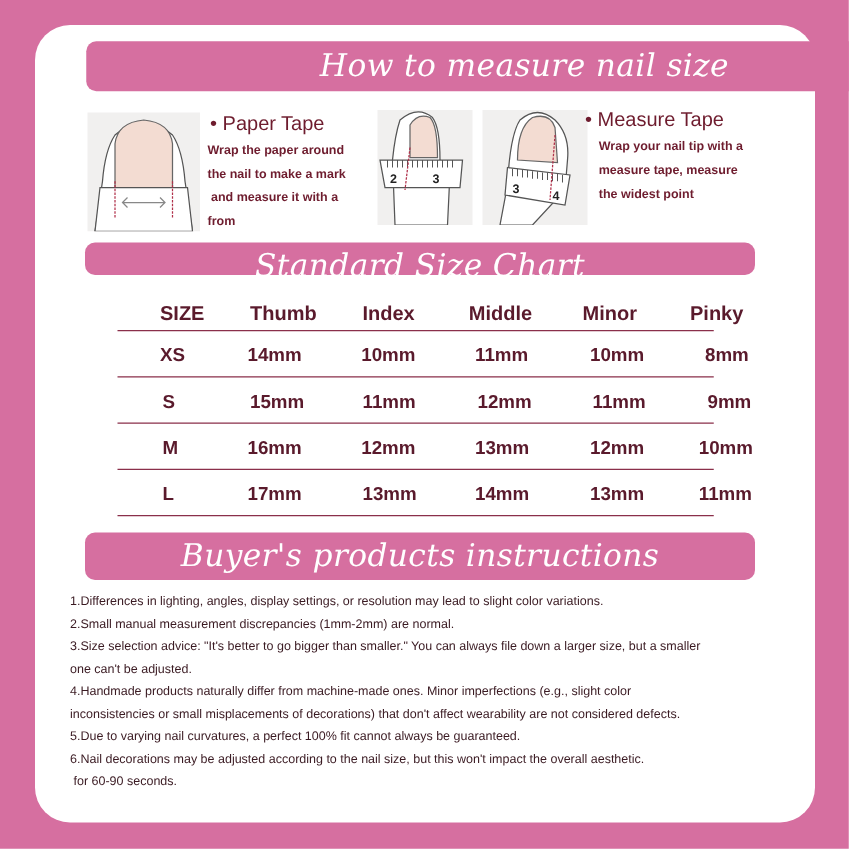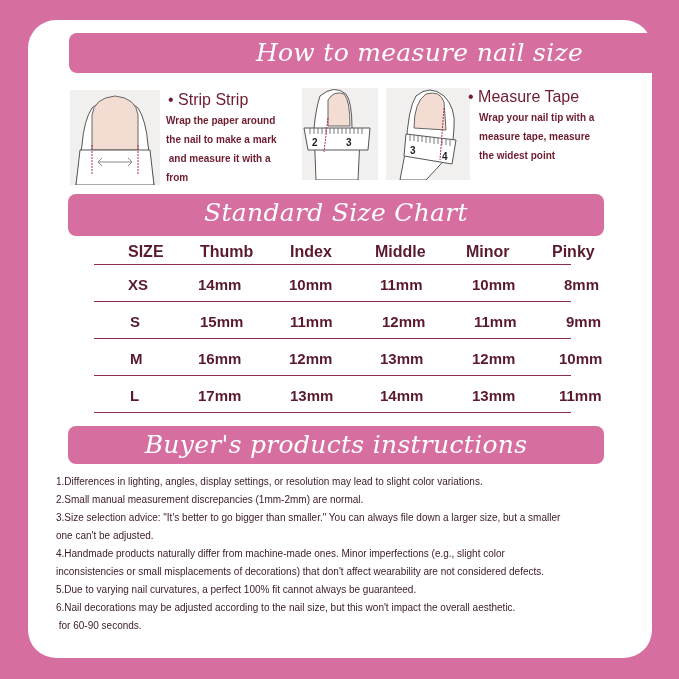--- a/index.html
+++ b/index.html
@@ -107,7 +107,7 @@
     <path d="M28 72 L62 72 M32 68 L28 72 L32 76 M58 68 L62 72 L58 76" stroke="#888" fill="none" stroke-width="1"></path>
   </svg>
 </div>
-<div class="method-title" style="left:168px; top:91px;">• Strip Strip</div>
+<div class="method-title" style="left:168px; top:91px;">• Paper Tape</div>
 <div class="method-desc" style="left:166px; top:111px;">
   <div>Wrap the paper around</div>
   <div>the nail to make a mark</div>

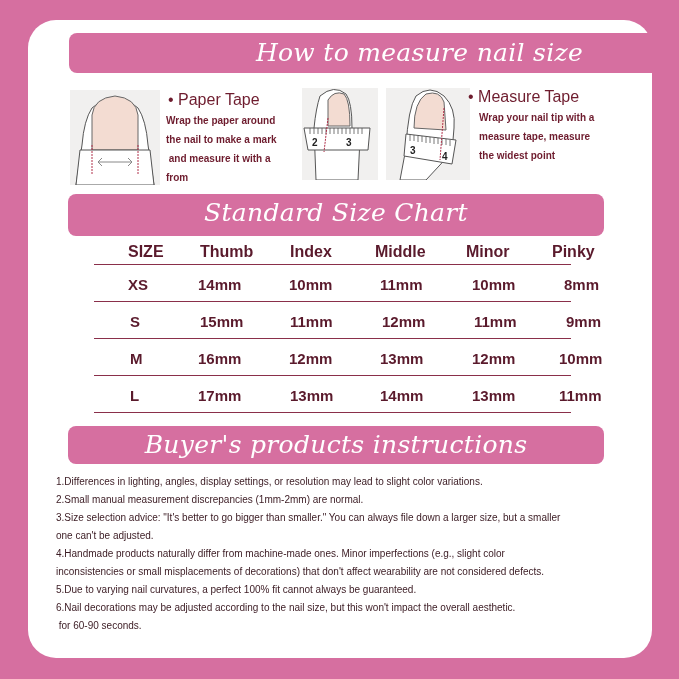--- a/index.html
+++ b/index.html
@@ -33,7 +33,7 @@
     letter-spacing: 0.3px;
   }
   .banner.b1 { top: 33px; height: 40px; left: 69px; width: 645px; padding-left: 28px; }
-  .banner.b2 { top: 194px; height: 42px; line-height: 38px; left: 68px; width: 536px; }
+  .banner.b2 { top: 194px; height: 26px; line-height: 38px; left: 68px; width: 536px; }
   .banner.b3 { top: 426px; height: 38px; line-height: 38px; left: 68px; width: 536px; }
 
   .illus {

